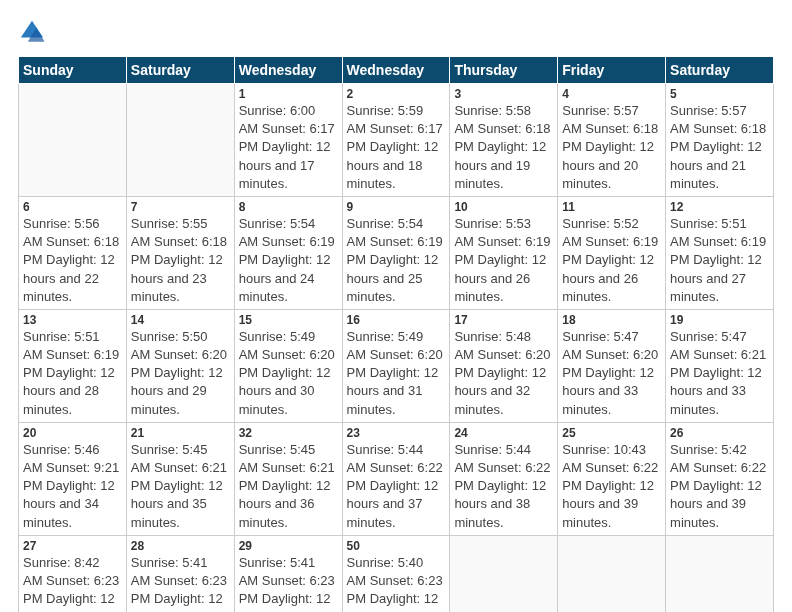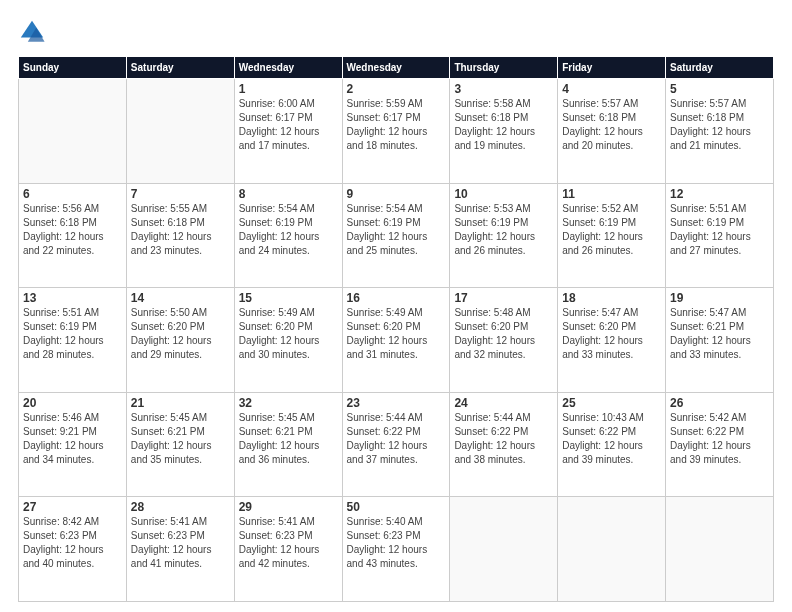--- a/index.html
+++ b/index.html
@@ -67,9 +67,9 @@
       table-layout: fixed;
     }
     .calendar th {
-      background: #0f172a;
+      background: #0c4a6e;
       color: #fff;
-      font-size: 10px;
+      font-size: 14px;
       font-weight: bold;
       padding: 5px 4px;
       text-align: left;

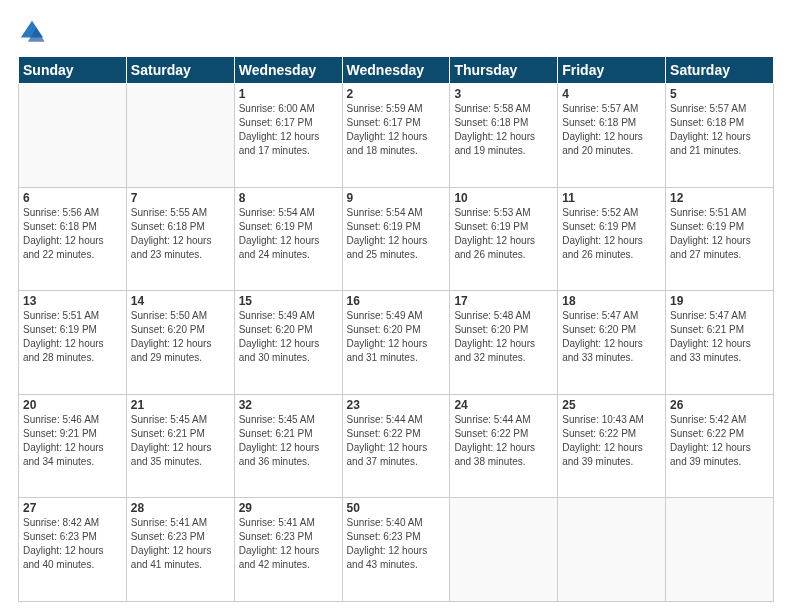--- a/index.html
+++ b/index.html
@@ -95,7 +95,7 @@
       margin-bottom: 1px;
     }
     .day-info {
-      font-size: 10px;
+      font-size: 13px;
       color: #444;
       line-height: 1.4;
     }

